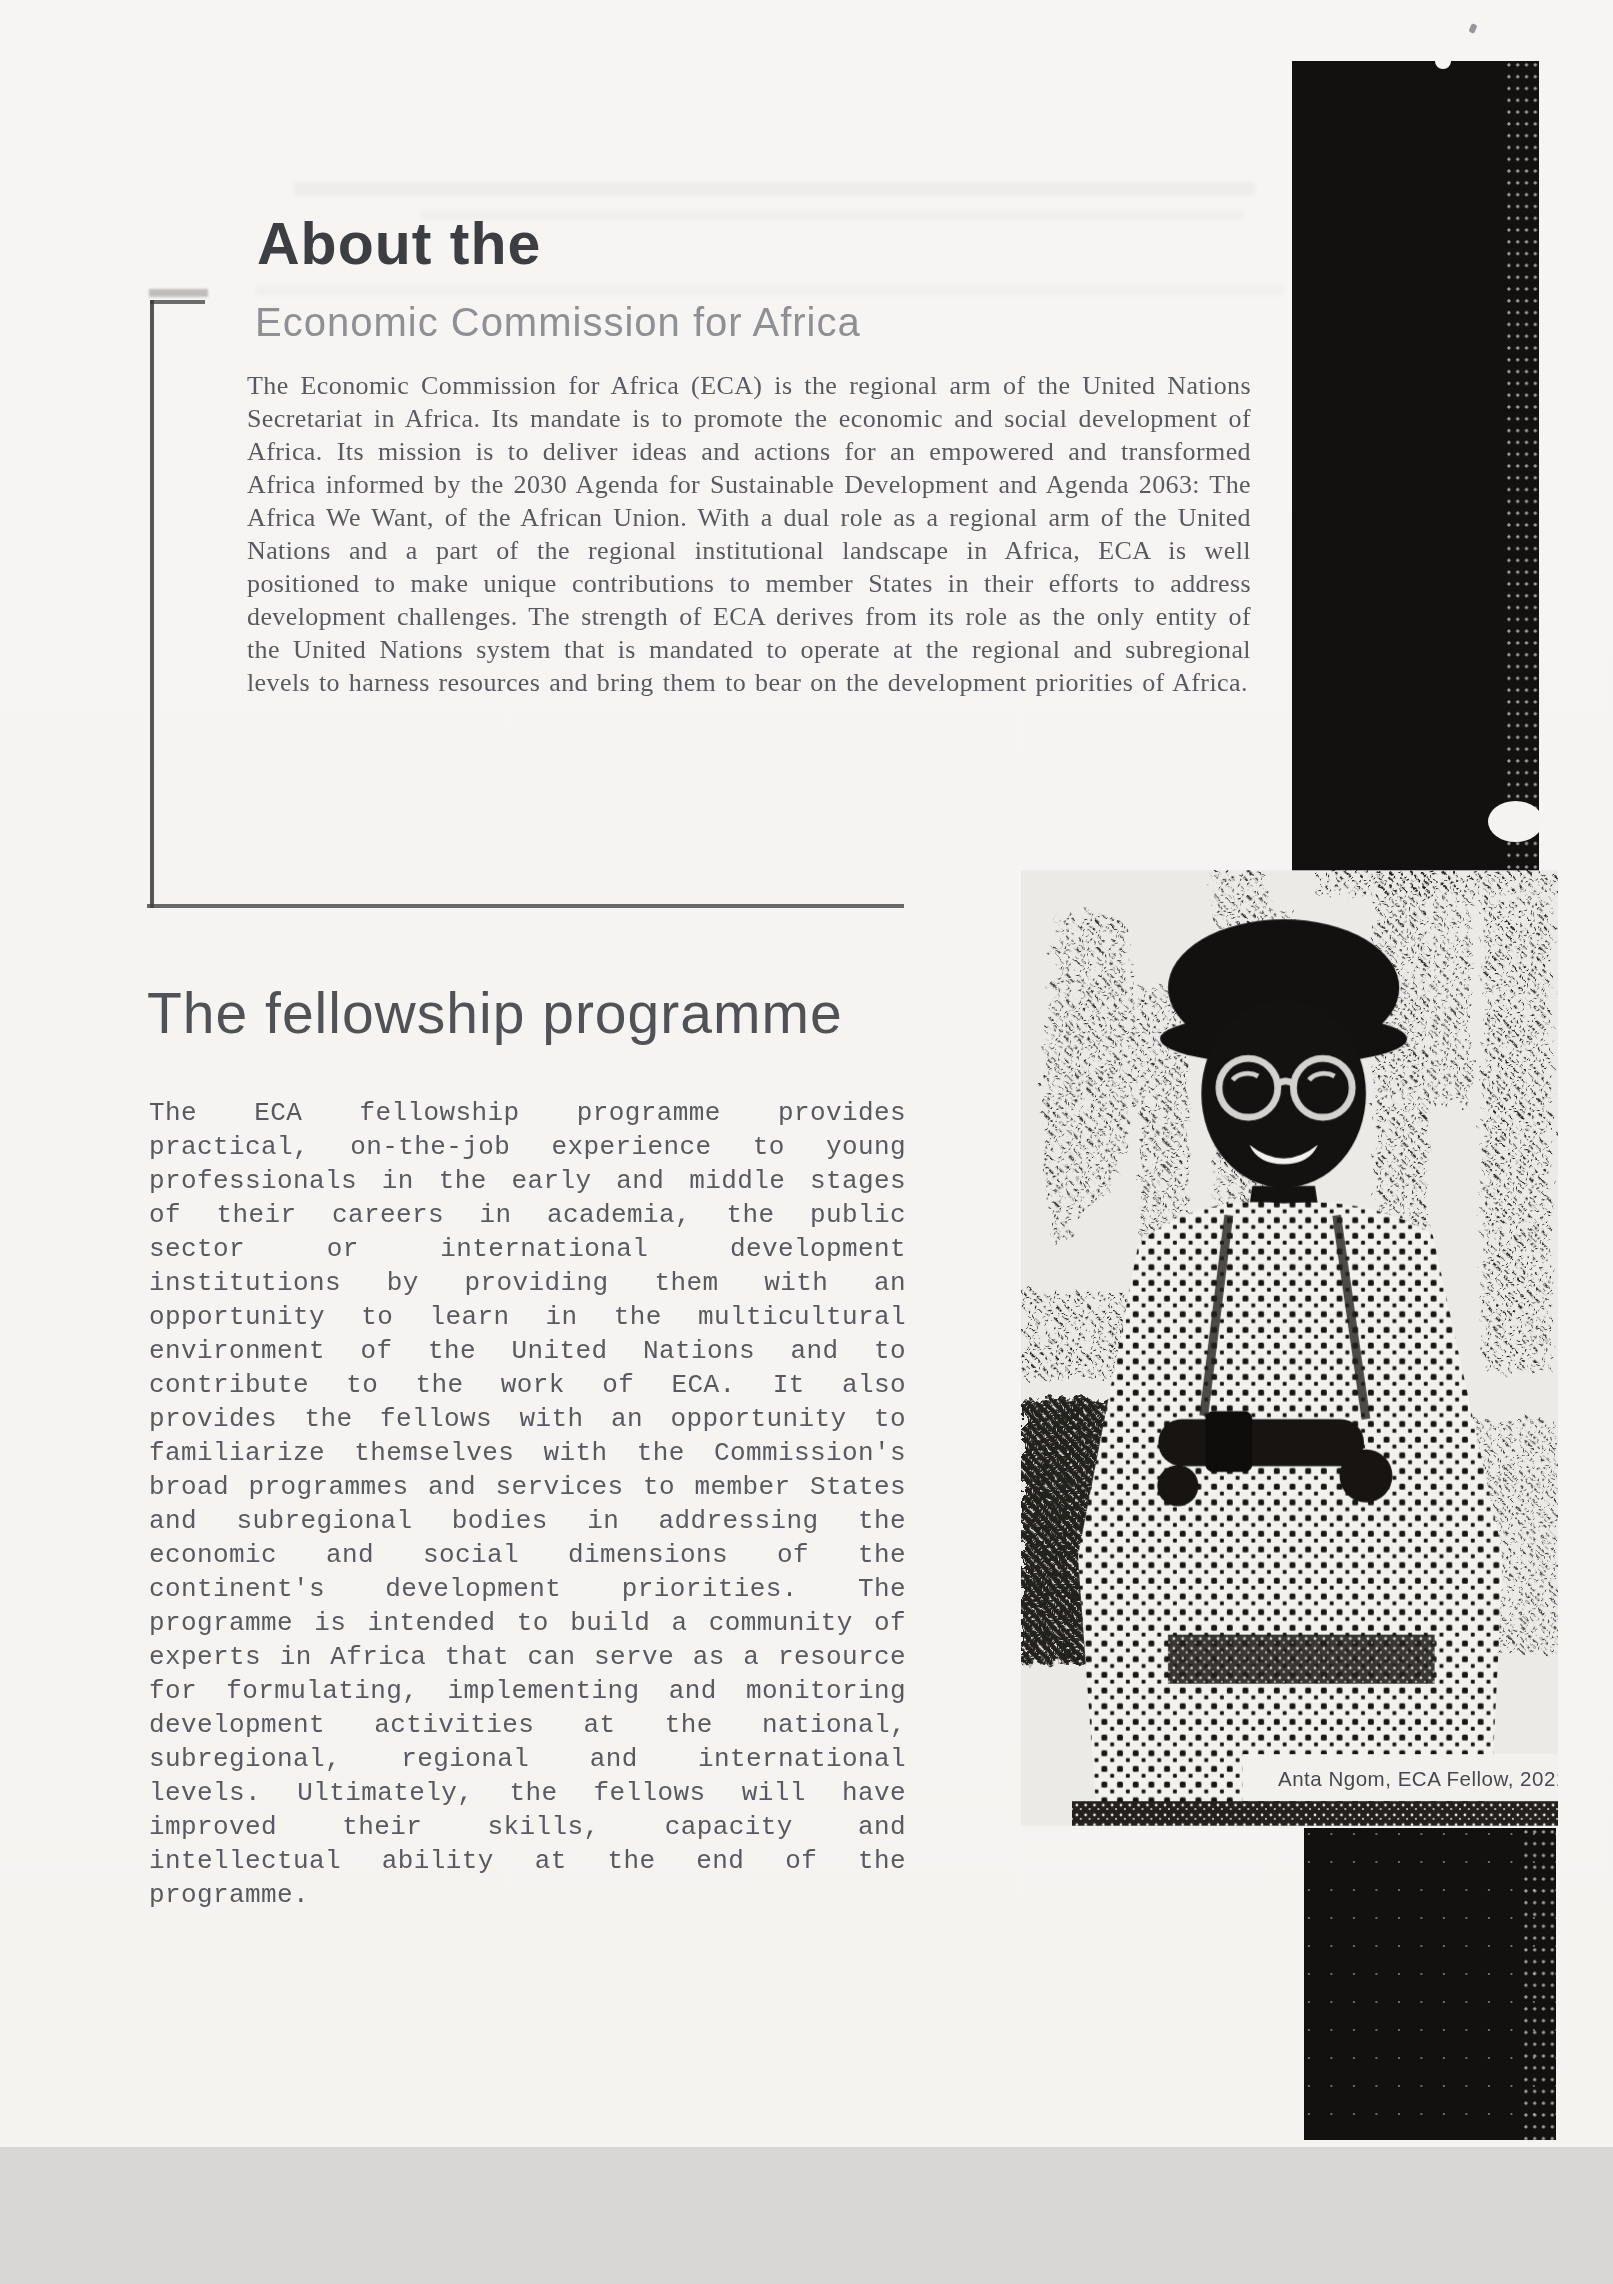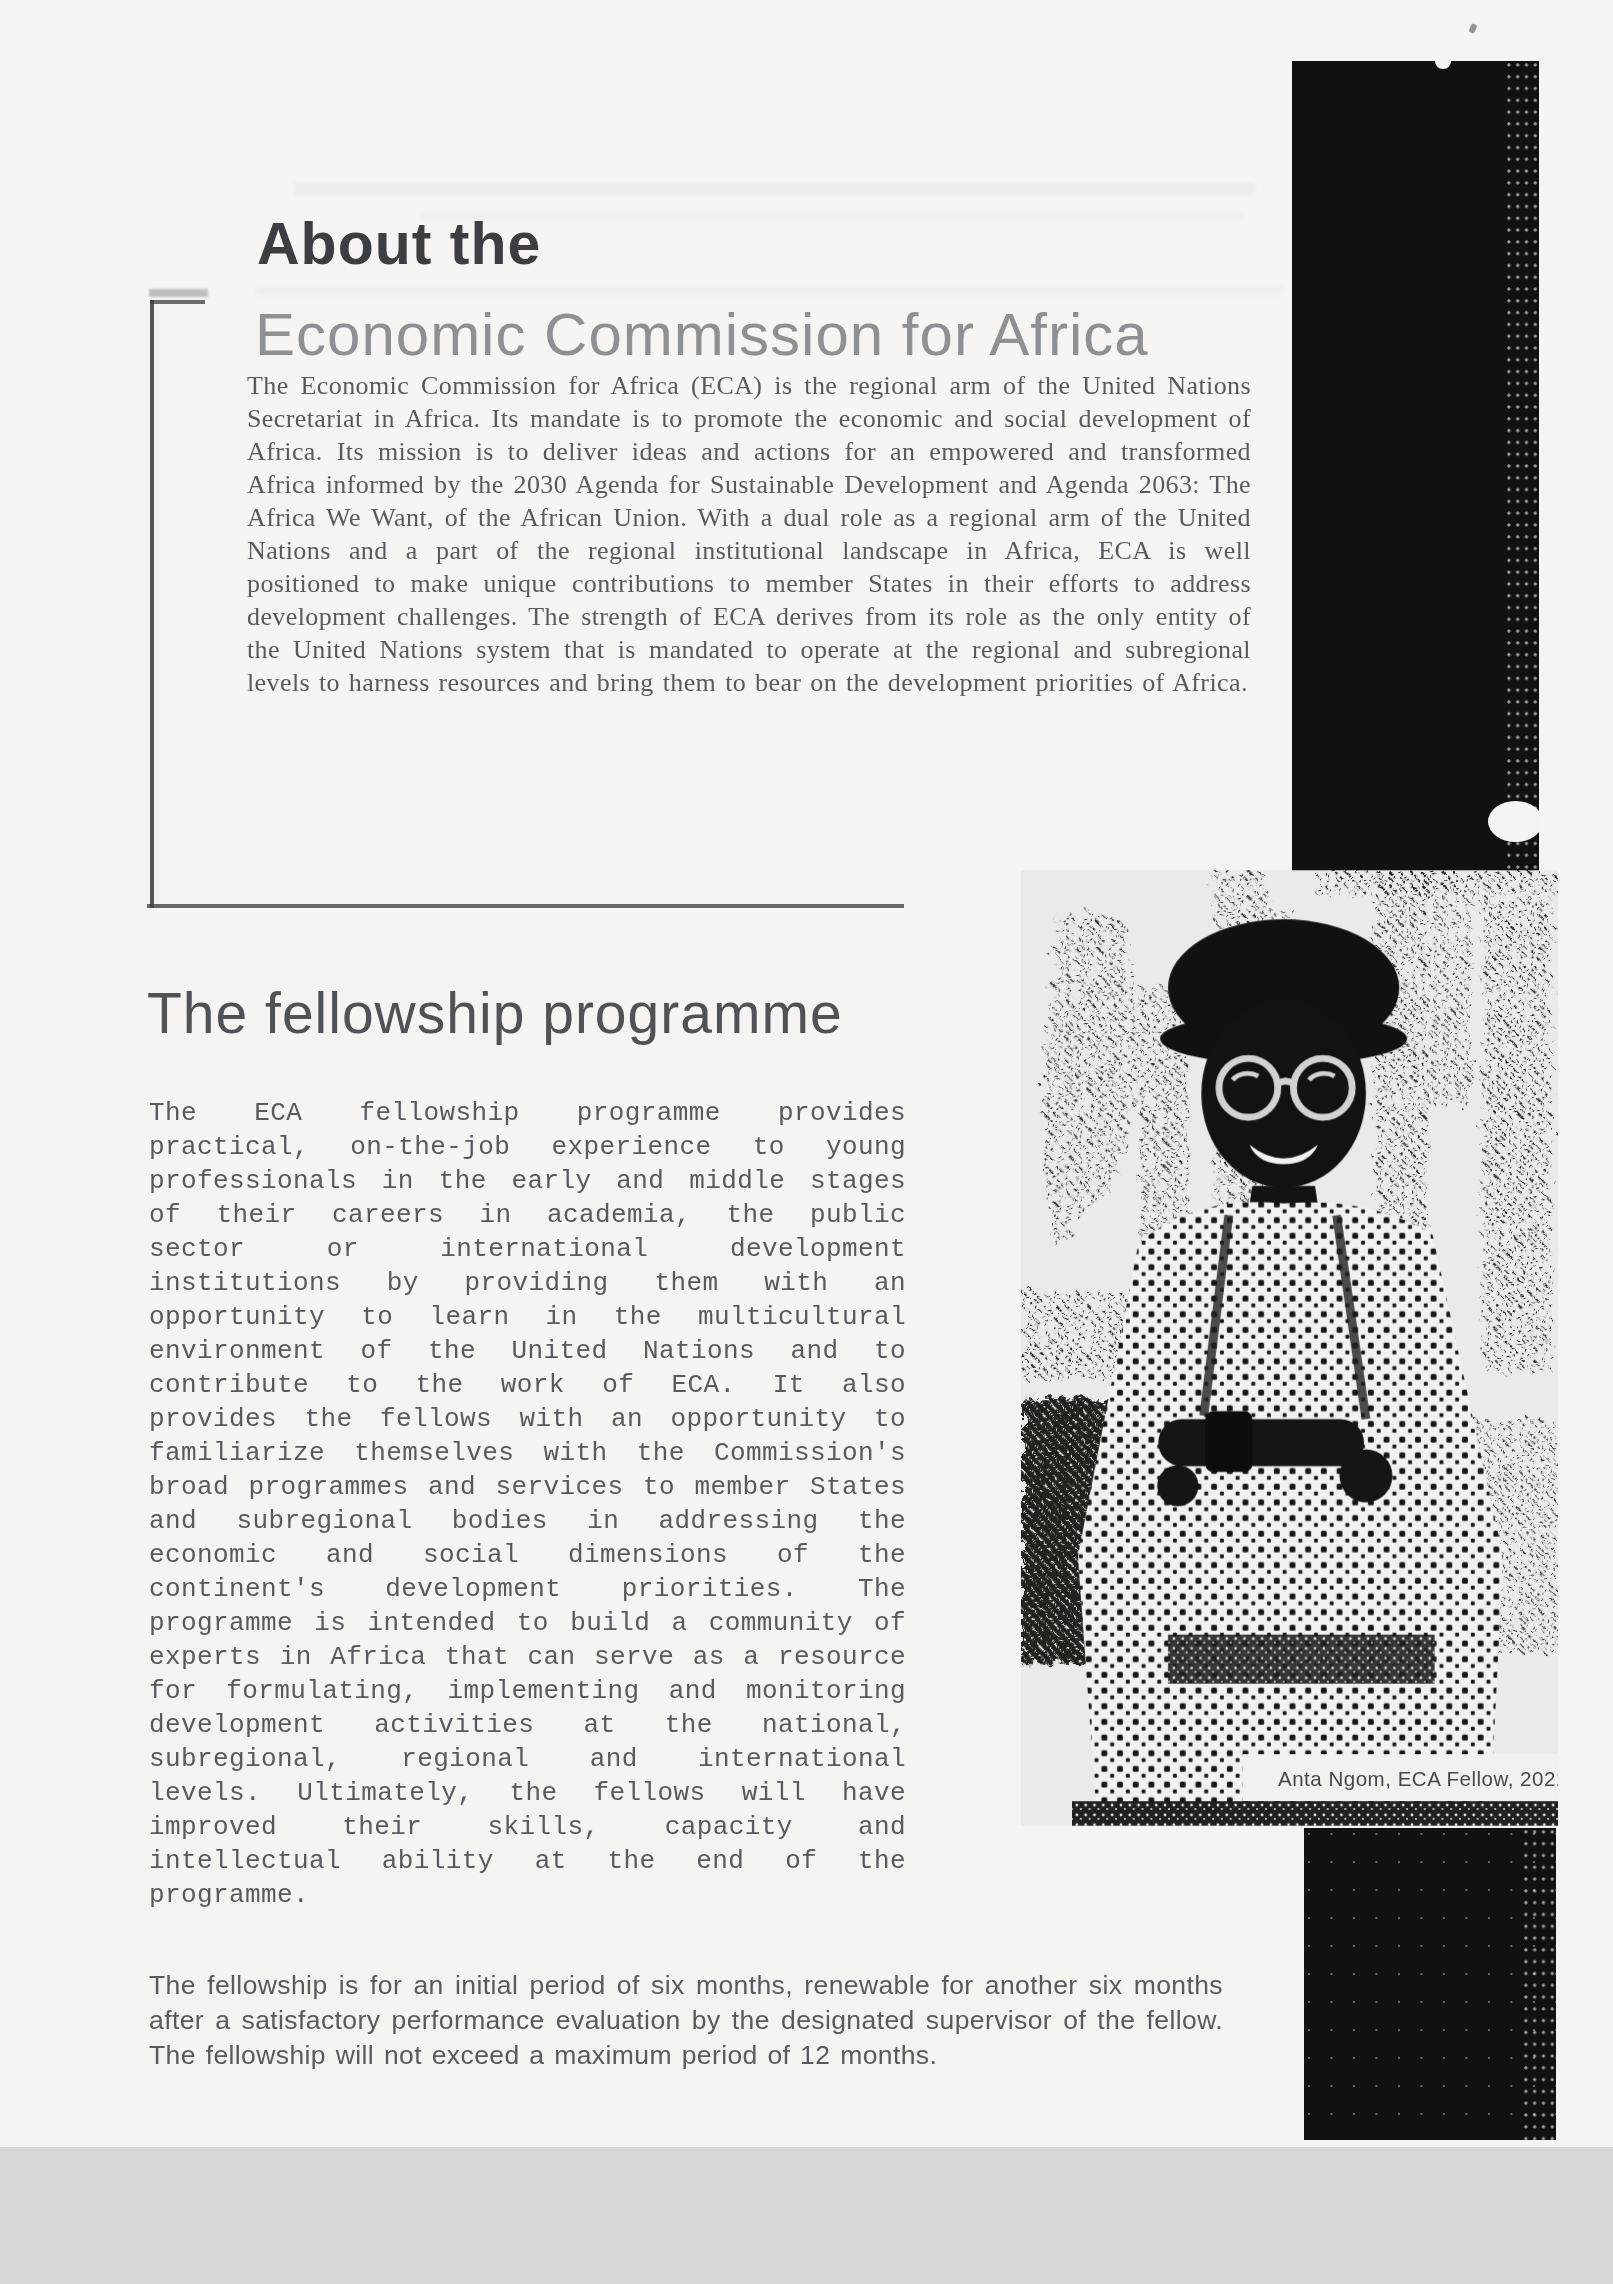--- a/index.html
+++ b/index.html
@@ -30,7 +30,7 @@
   }
   .about-h2{
     position:absolute;left:255px;top:300px;margin:0;
-    font-size:60px;font-weight:400;letter-spacing:1px;
+    font-size:40px;font-weight:400;letter-spacing:1px;
     color:#8f9094;
   }
   .body-text{

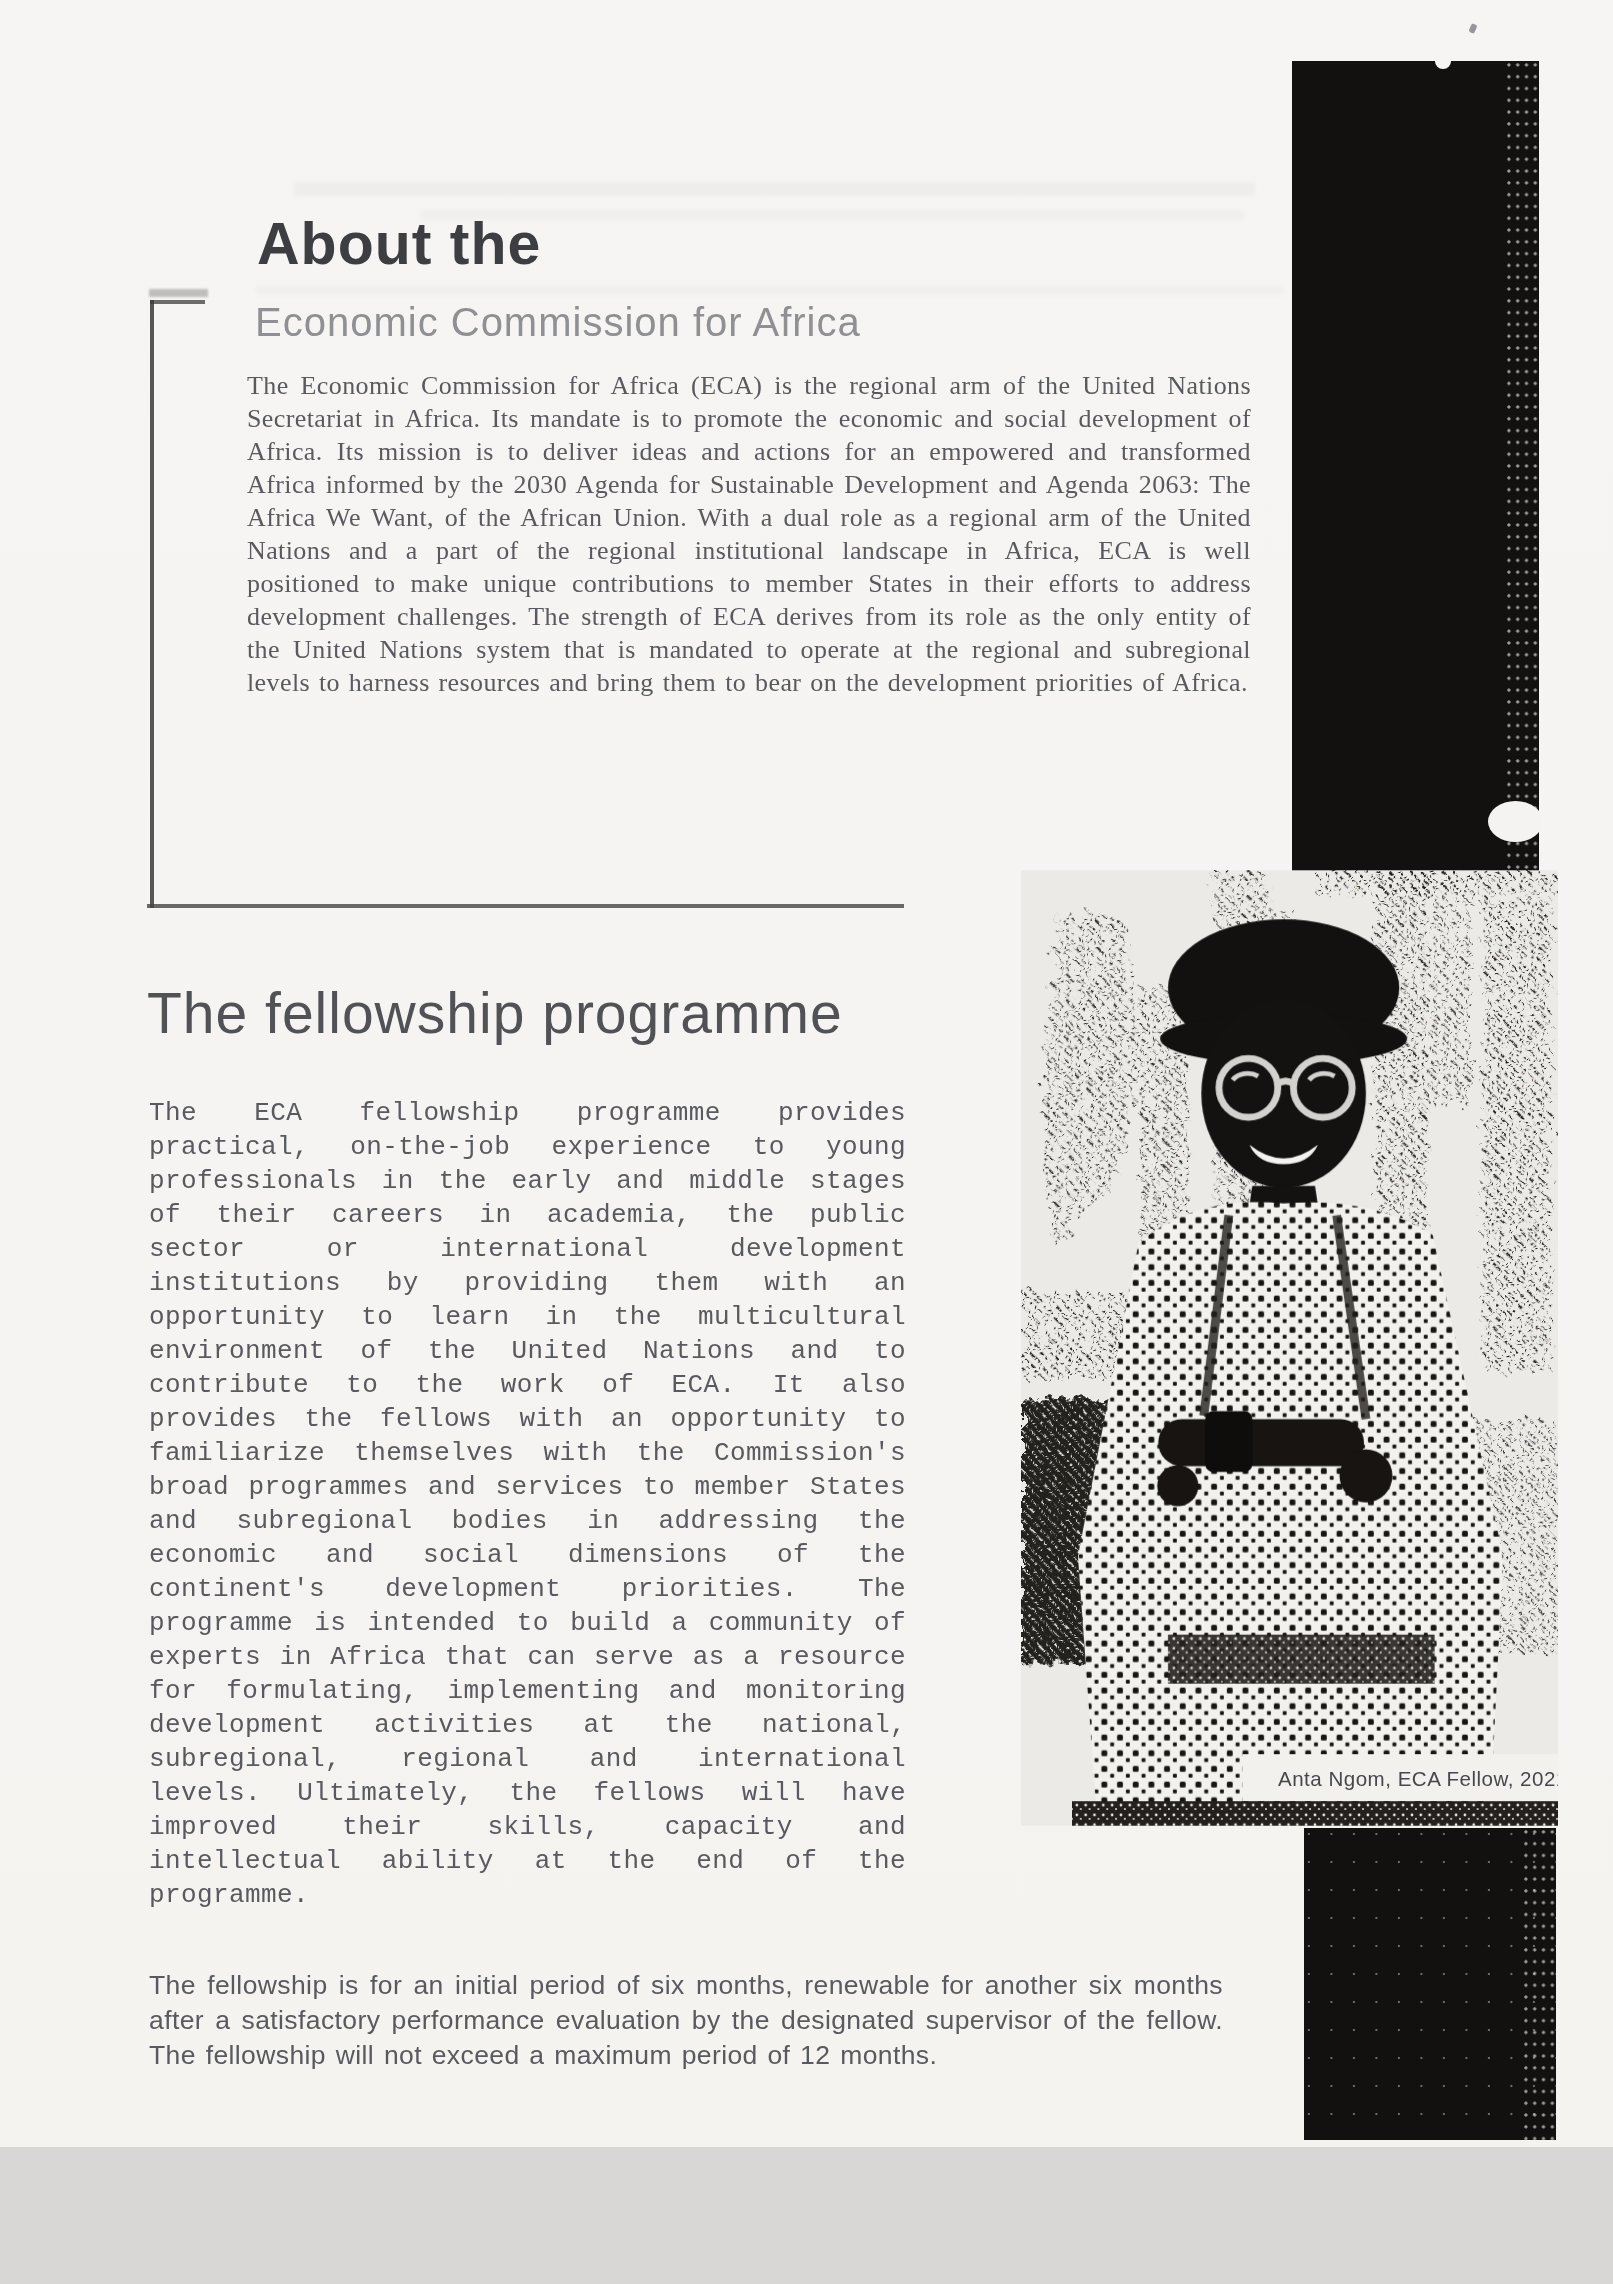--- a/index.html
+++ b/index.html
@@ -105,7 +105,6 @@
   <h2 class="fellow-h">The fellowship programme</h2>
   <p class="body-text fellow-body">The ECA fellowship programme provides practical, on-the-job experience to young professionals in the early and middle stages of their careers in academia, the public sector or international development institutions by providing them with an opportunity to learn in the multicultural environment of the United Nations and to contribute to the work of ECA. It also provides the fellows with an opportunity to familiarize themselves with the Commission's broad programmes and services to member States and subregional bodies in addressing the economic and social dimensions of the continent's development priorities. The programme is intended to build a community of experts in Africa that can serve as a resource for formulating, implementing and monitoring development activities at the national, subregional, regional and international levels. Ultimately, the fellows will have improved their skills, capacity and intellectual ability at the end of the programme.</p>
 
-  <p class="body-text dur-body">The fellowship is for an initial period of six months, renewable for another six months after a satisfactory performance evaluation by the designated supervisor of the fellow. The fellowship will not exceed a maximum period of 12 months.</p>
 
   <div class="ink-block ink-top">
     <div class="ink-dots"></div>

